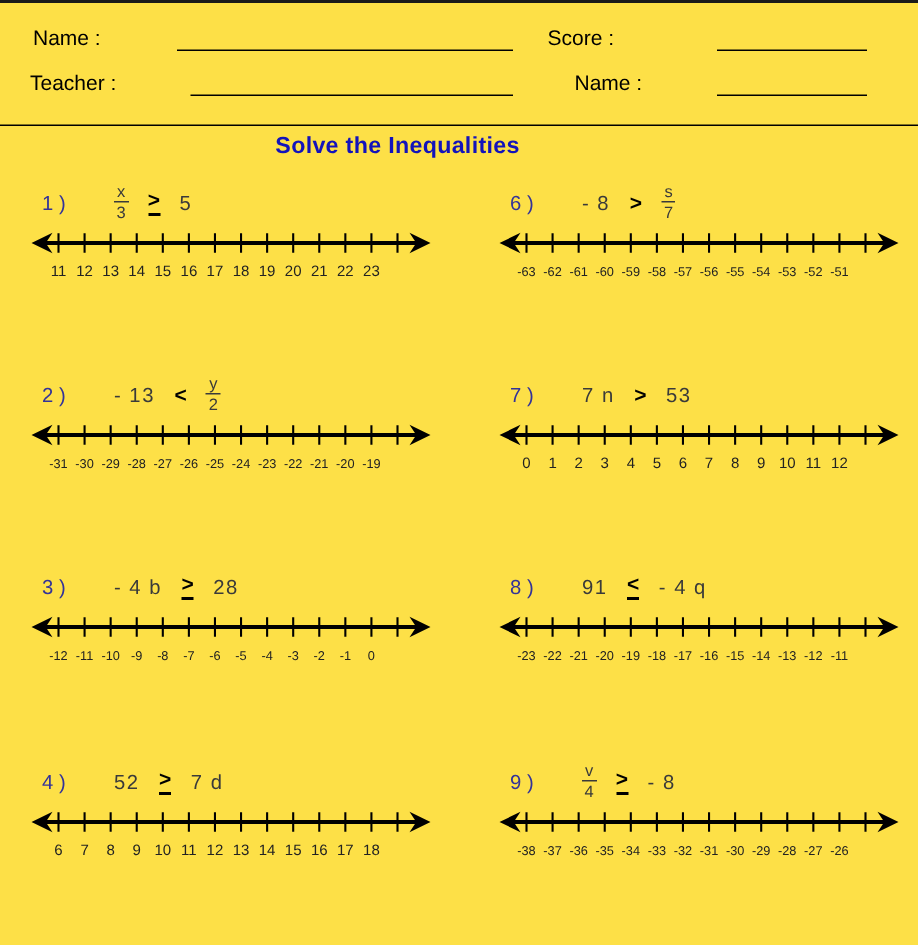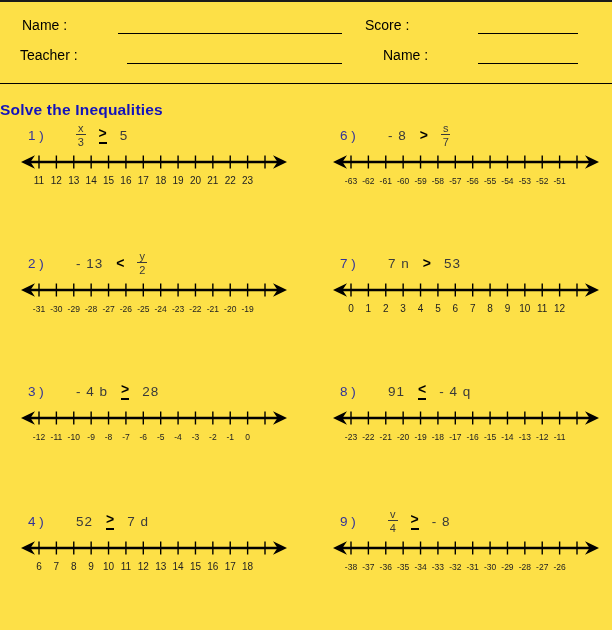--- a/index.html
+++ b/index.html
@@ -9,7 +9,7 @@
   .hlabel{position:absolute;font-size:14px;color:#000;}
   .uline{position:absolute;border-bottom:1.5px solid #000;height:0;}
   .divider{position:absolute;top:83px;left:0;width:612px;border-bottom:1.6px solid #000;}
-  .title{position:absolute;top:101px;left:0;width:530px;
+  .title{position:absolute;top:89px;left:0;width:530px;text-align:center;
          font-size:15.5px;font-weight:bold;color:#1313bb;letter-spacing:0.2px;}
   .problem{position:absolute;width:268px;}
   .prow{display:flex;align-items:center;height:34px;padding-left:8px;}

